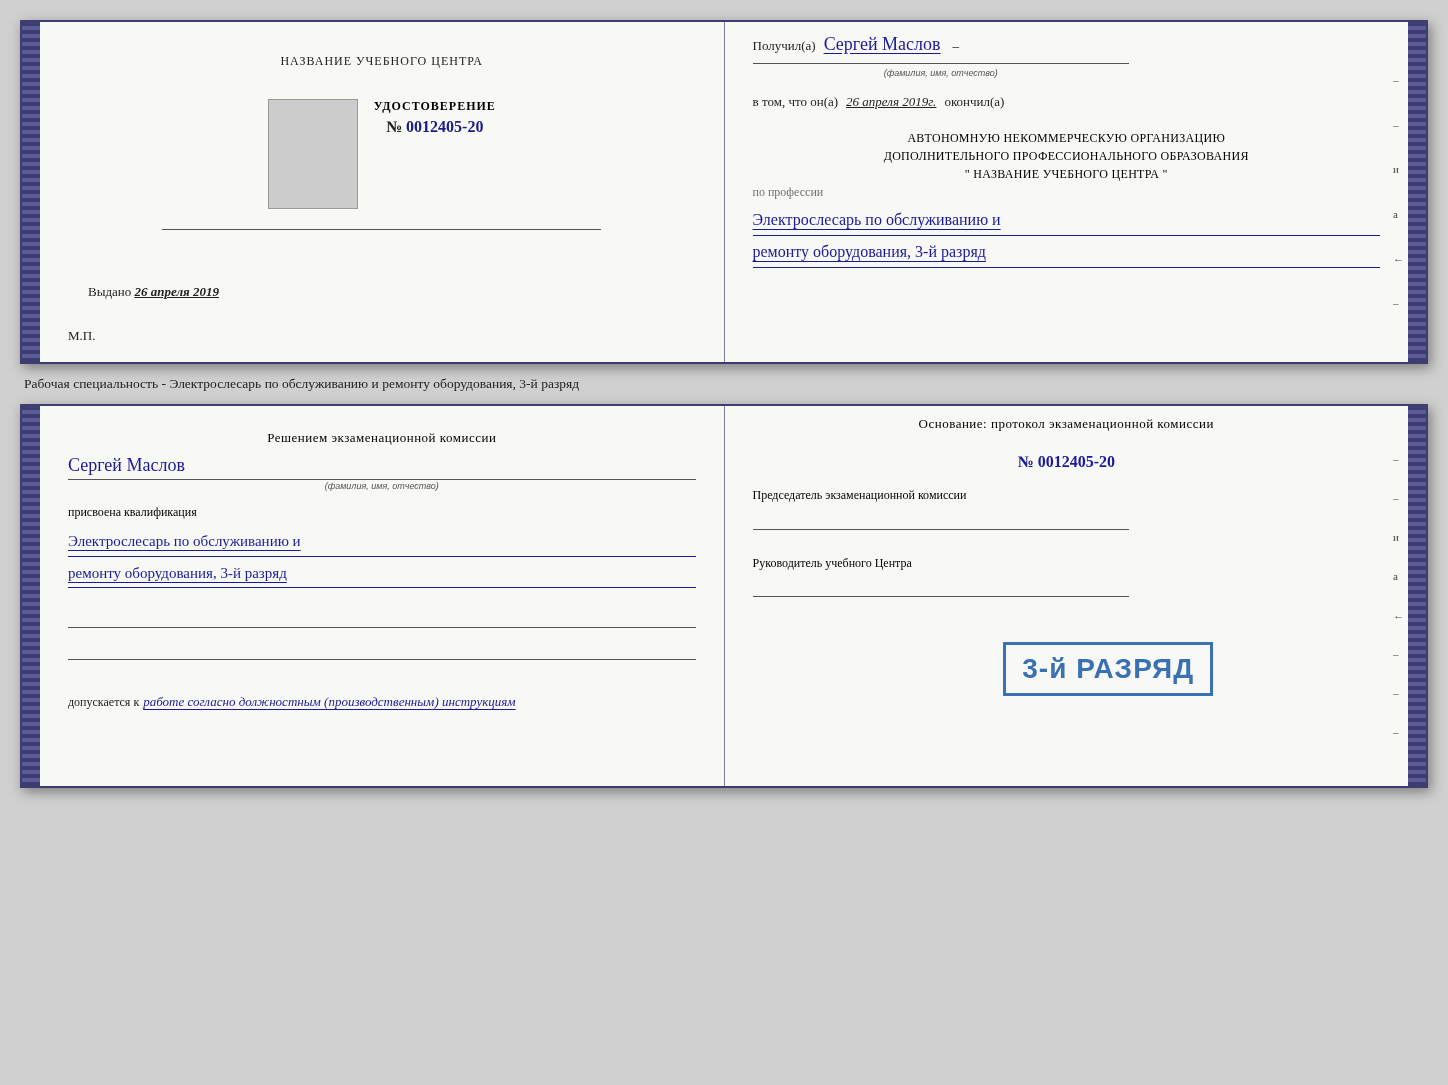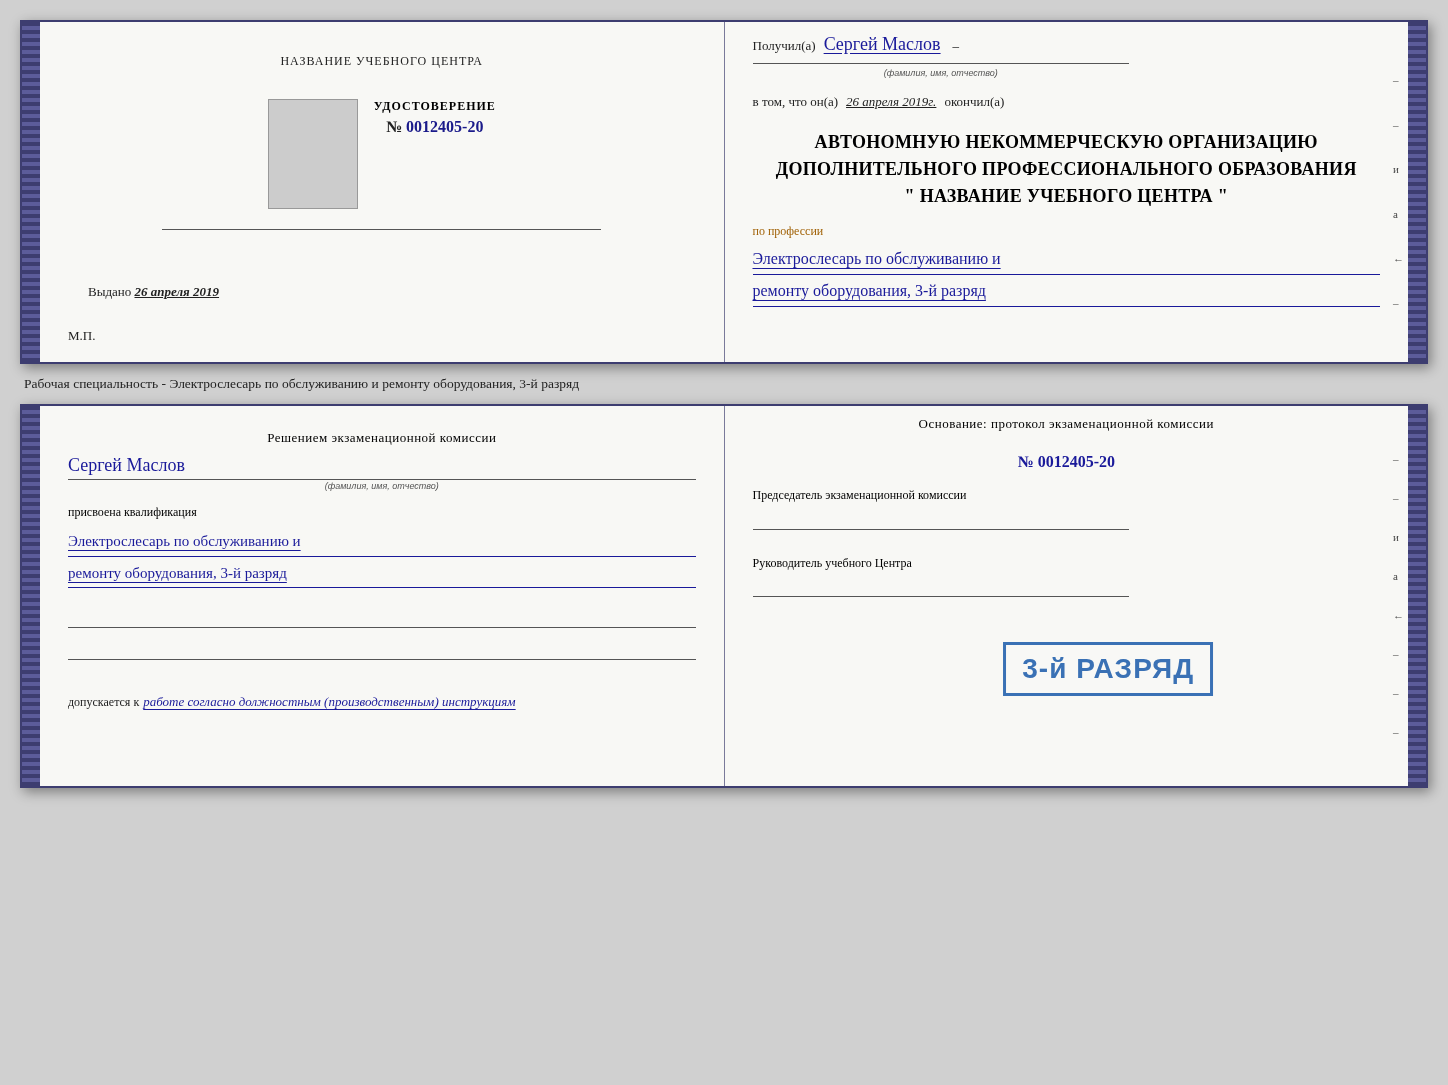--- a/index.html
+++ b/index.html
@@ -149,13 +149,11 @@
     }
 
     .org-block {
-      font-size: 18px;
+      font-size: 12px;
       text-align: center;
       line-height: 1.5;
-      margin-bottom: 12px;
       text-transform: uppercase;
       letter-spacing: 0.3px;
-      font-weight: bold;
     }
 
     .profession-label {

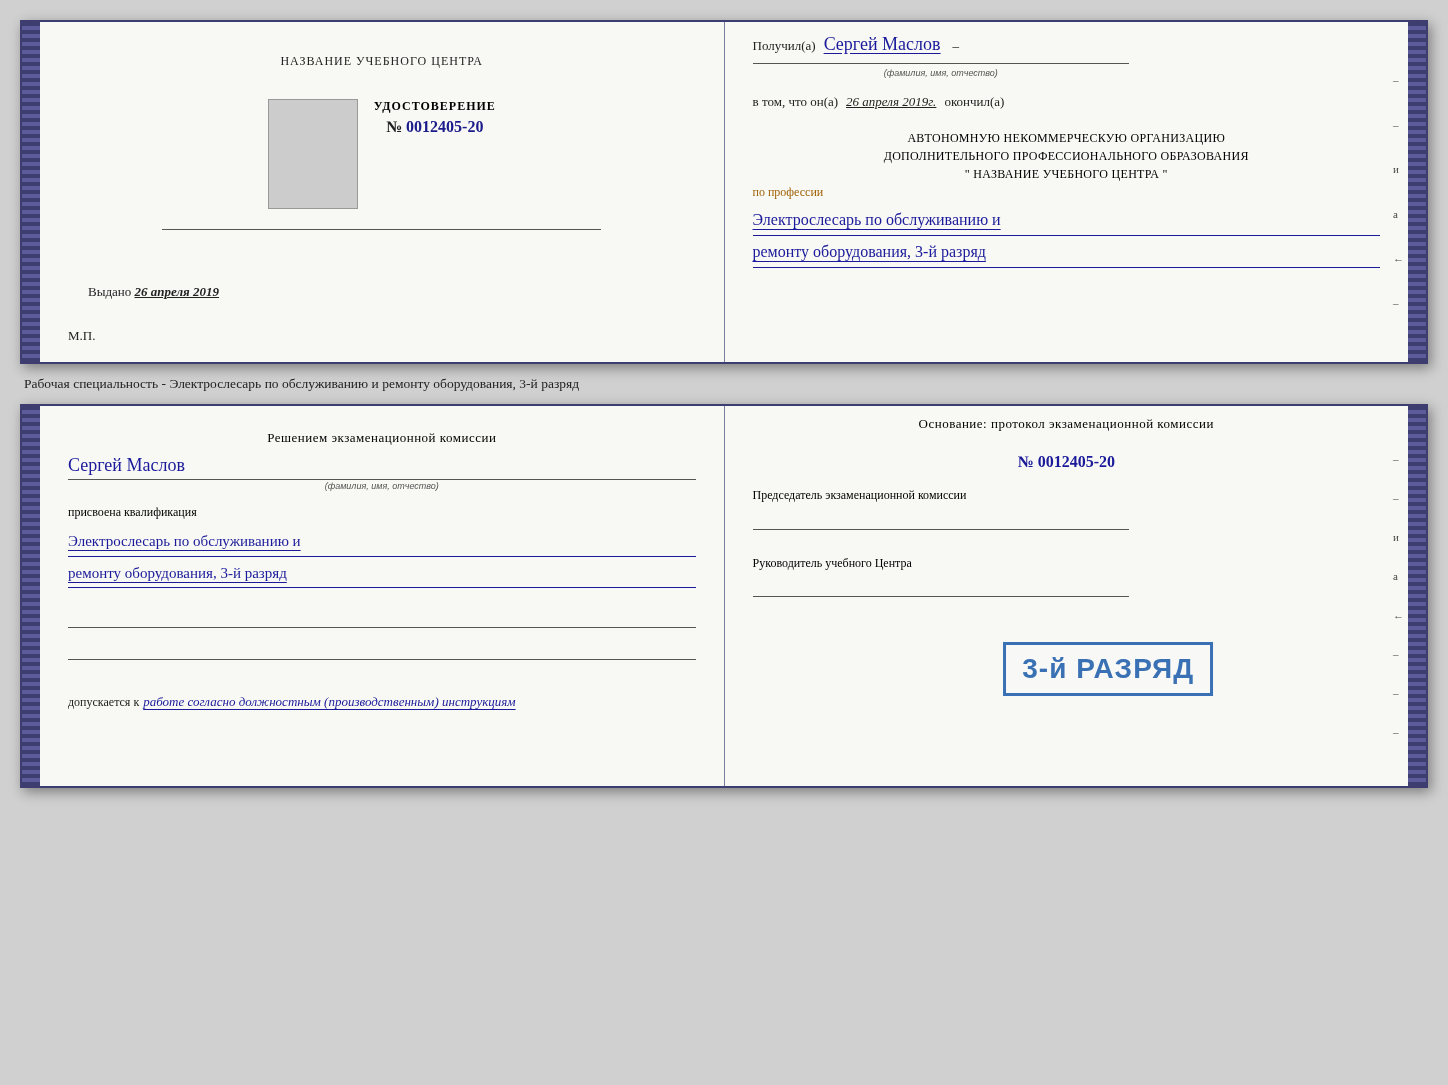--- a/index.html
+++ b/index.html
@@ -158,7 +158,7 @@
 
     .profession-label {
       font-size: 12px;
-      color: #a16207;
+      color: #737373;
       margin-bottom: 4px;
     }
 

